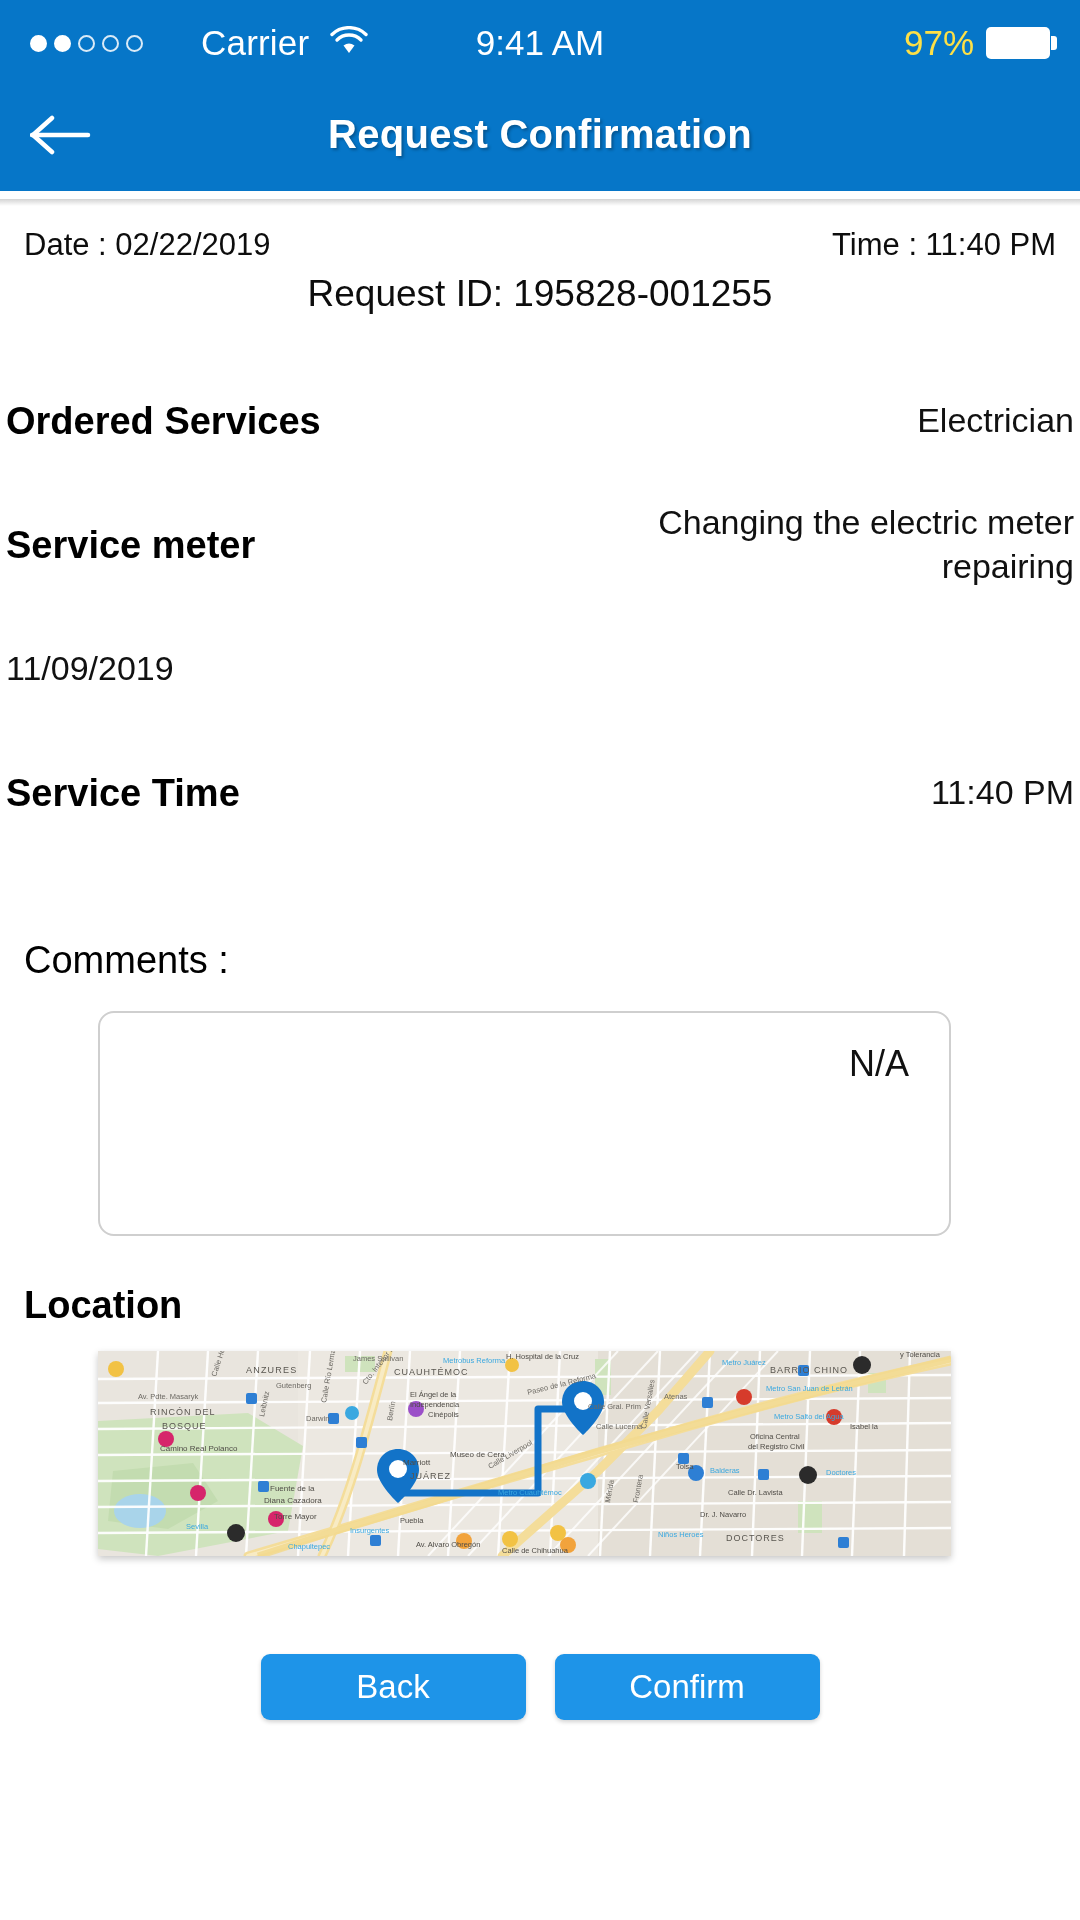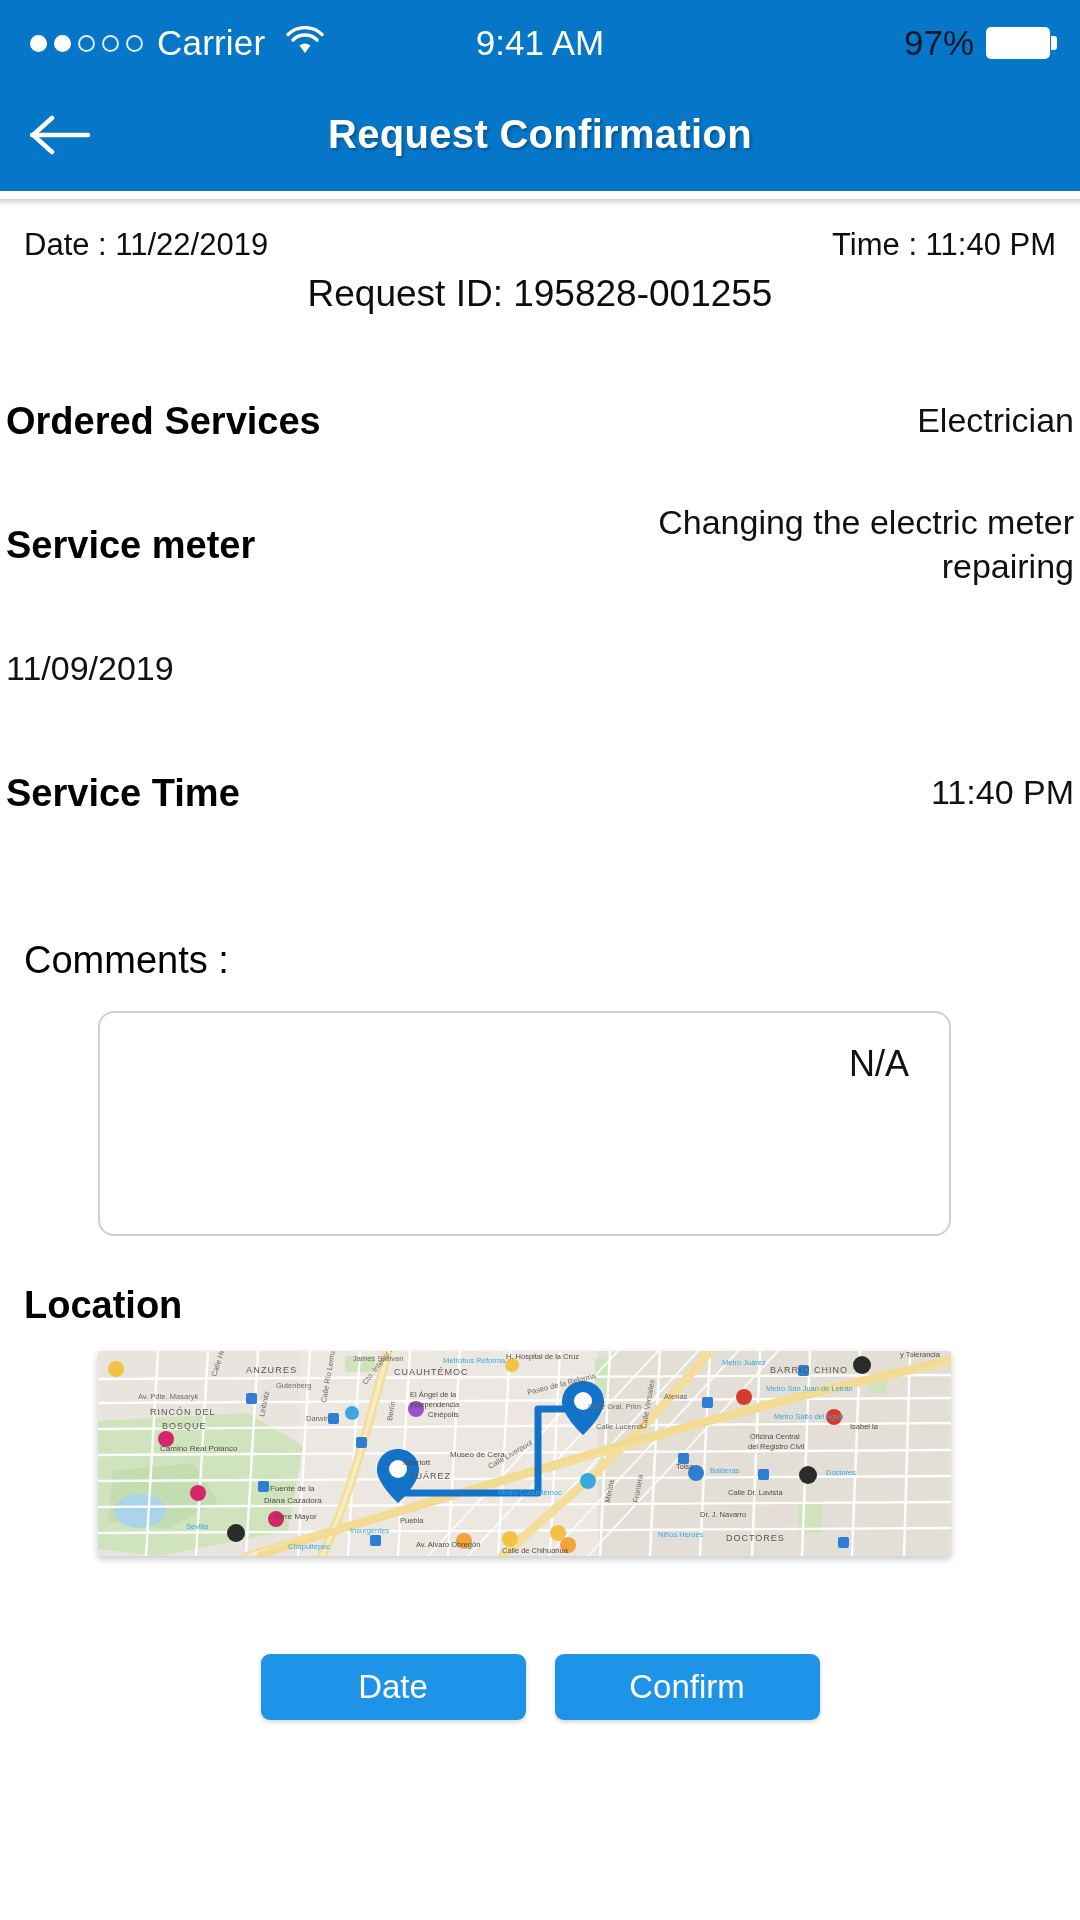--- a/index.html
+++ b/index.html
@@ -47,6 +47,7 @@
     color: #ffffff;
     font-size: 35px;
     letter-spacing: .2px;
+    margin-left: 44px;
   }
   .wifi-icon { display: block; margin-left: 6px; }
 

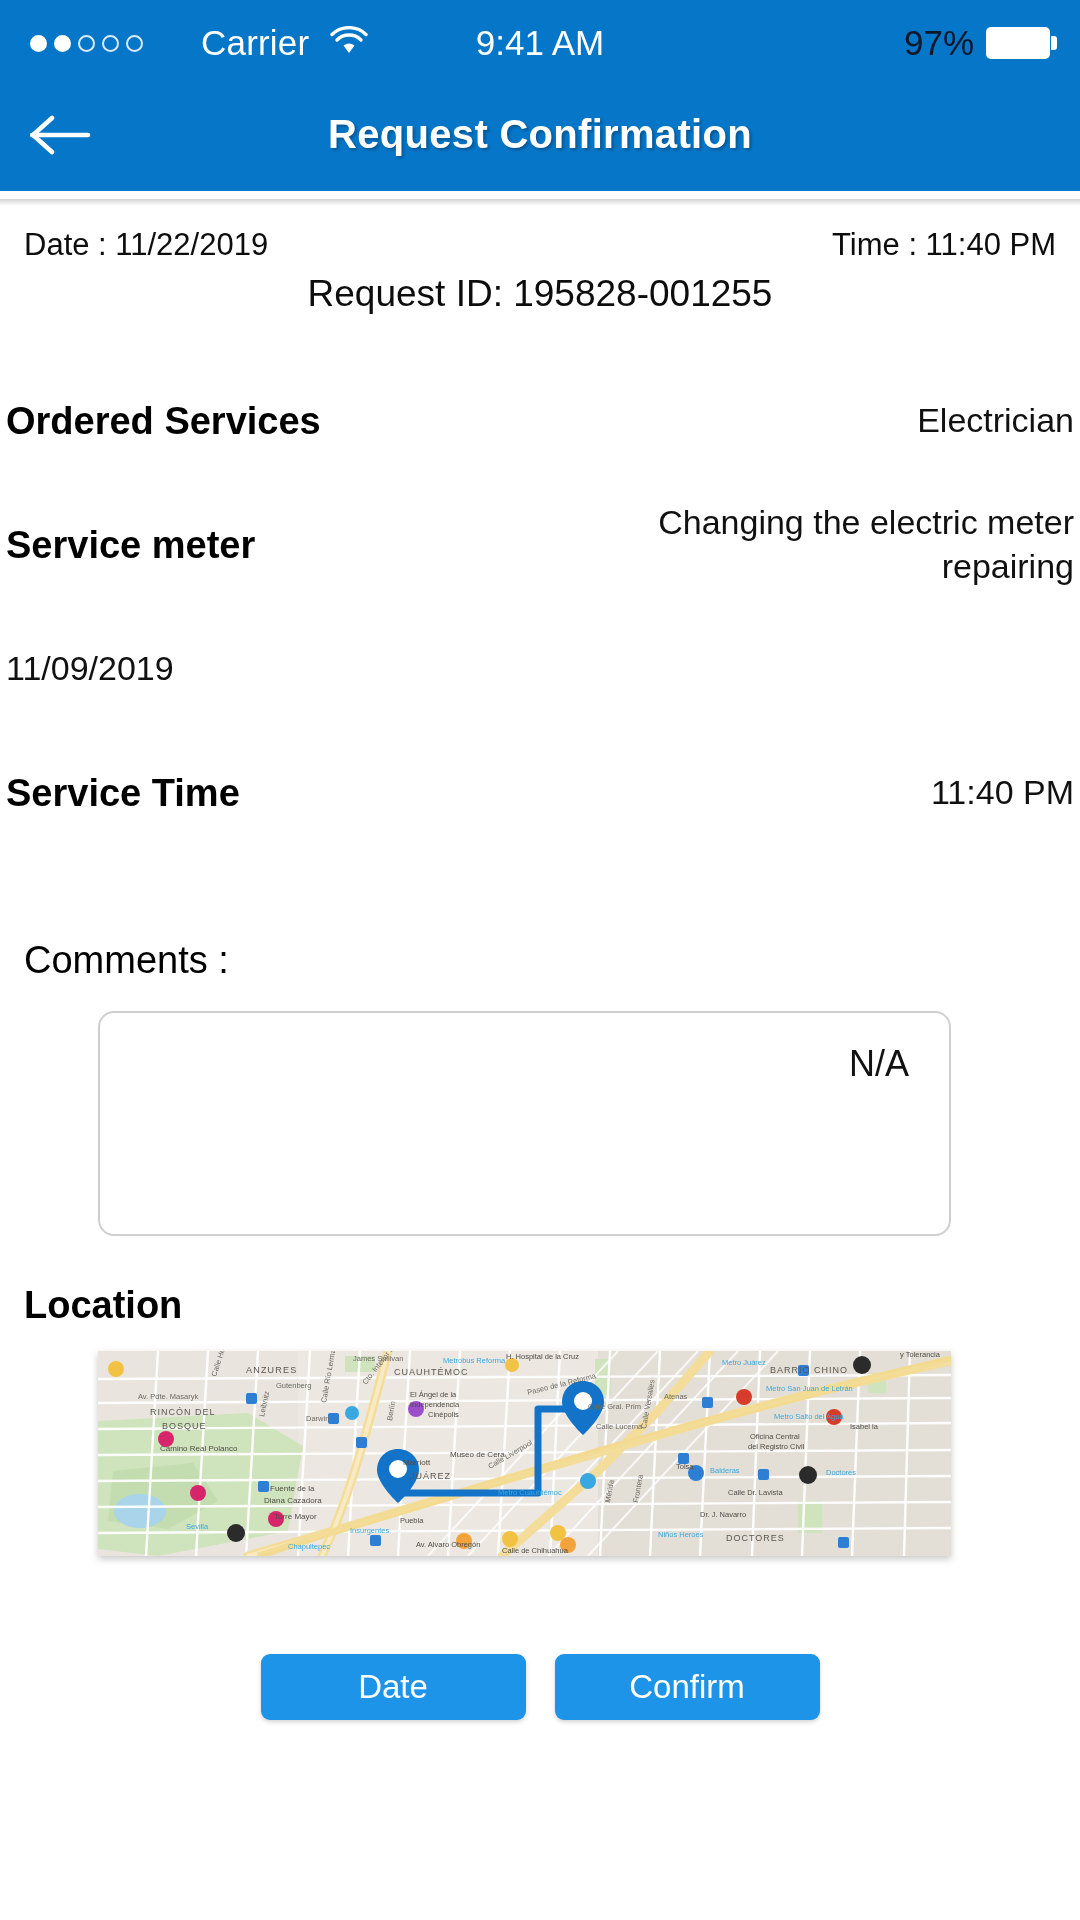--- a/index.html
+++ b/index.html
@@ -64,7 +64,7 @@
     justify-content: flex-end;
     gap: 12px;
   }
-  .battery-pct { color: #0f172a; font-size: 35px; }
+  .battery-pct { color: #fde047; font-size: 35px; }
   .battery-icon {
     position: relative;
     width: 64px; height: 32px;

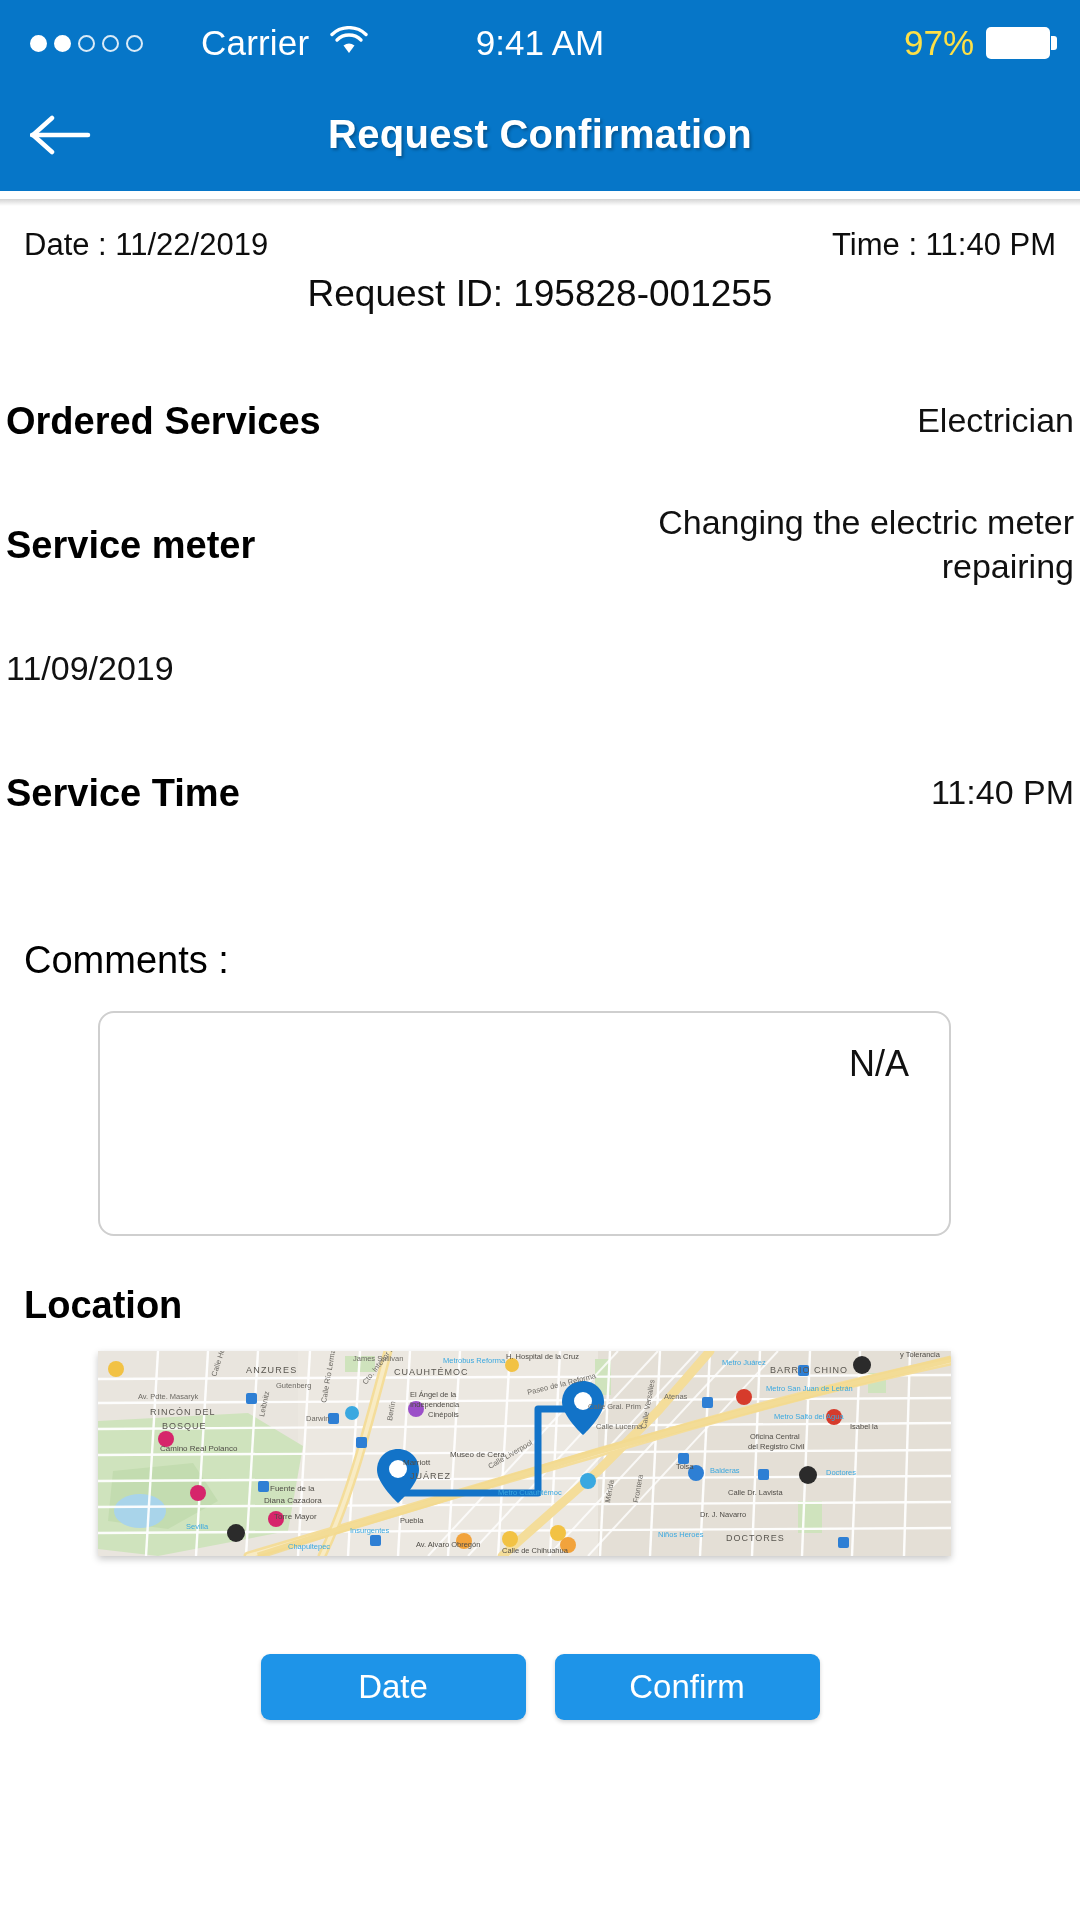--- a/index.html
+++ b/index.html
@@ -283,7 +283,7 @@
   <div class="content">
 
     <div class="meta-row">
-      <span class="meta-text">Date : 11/22/2019</span>
+      <span class="meta-text">Date : 02/22/2019</span>
       <span class="meta-text">Time : 11:40 PM</span>
     </div>
 

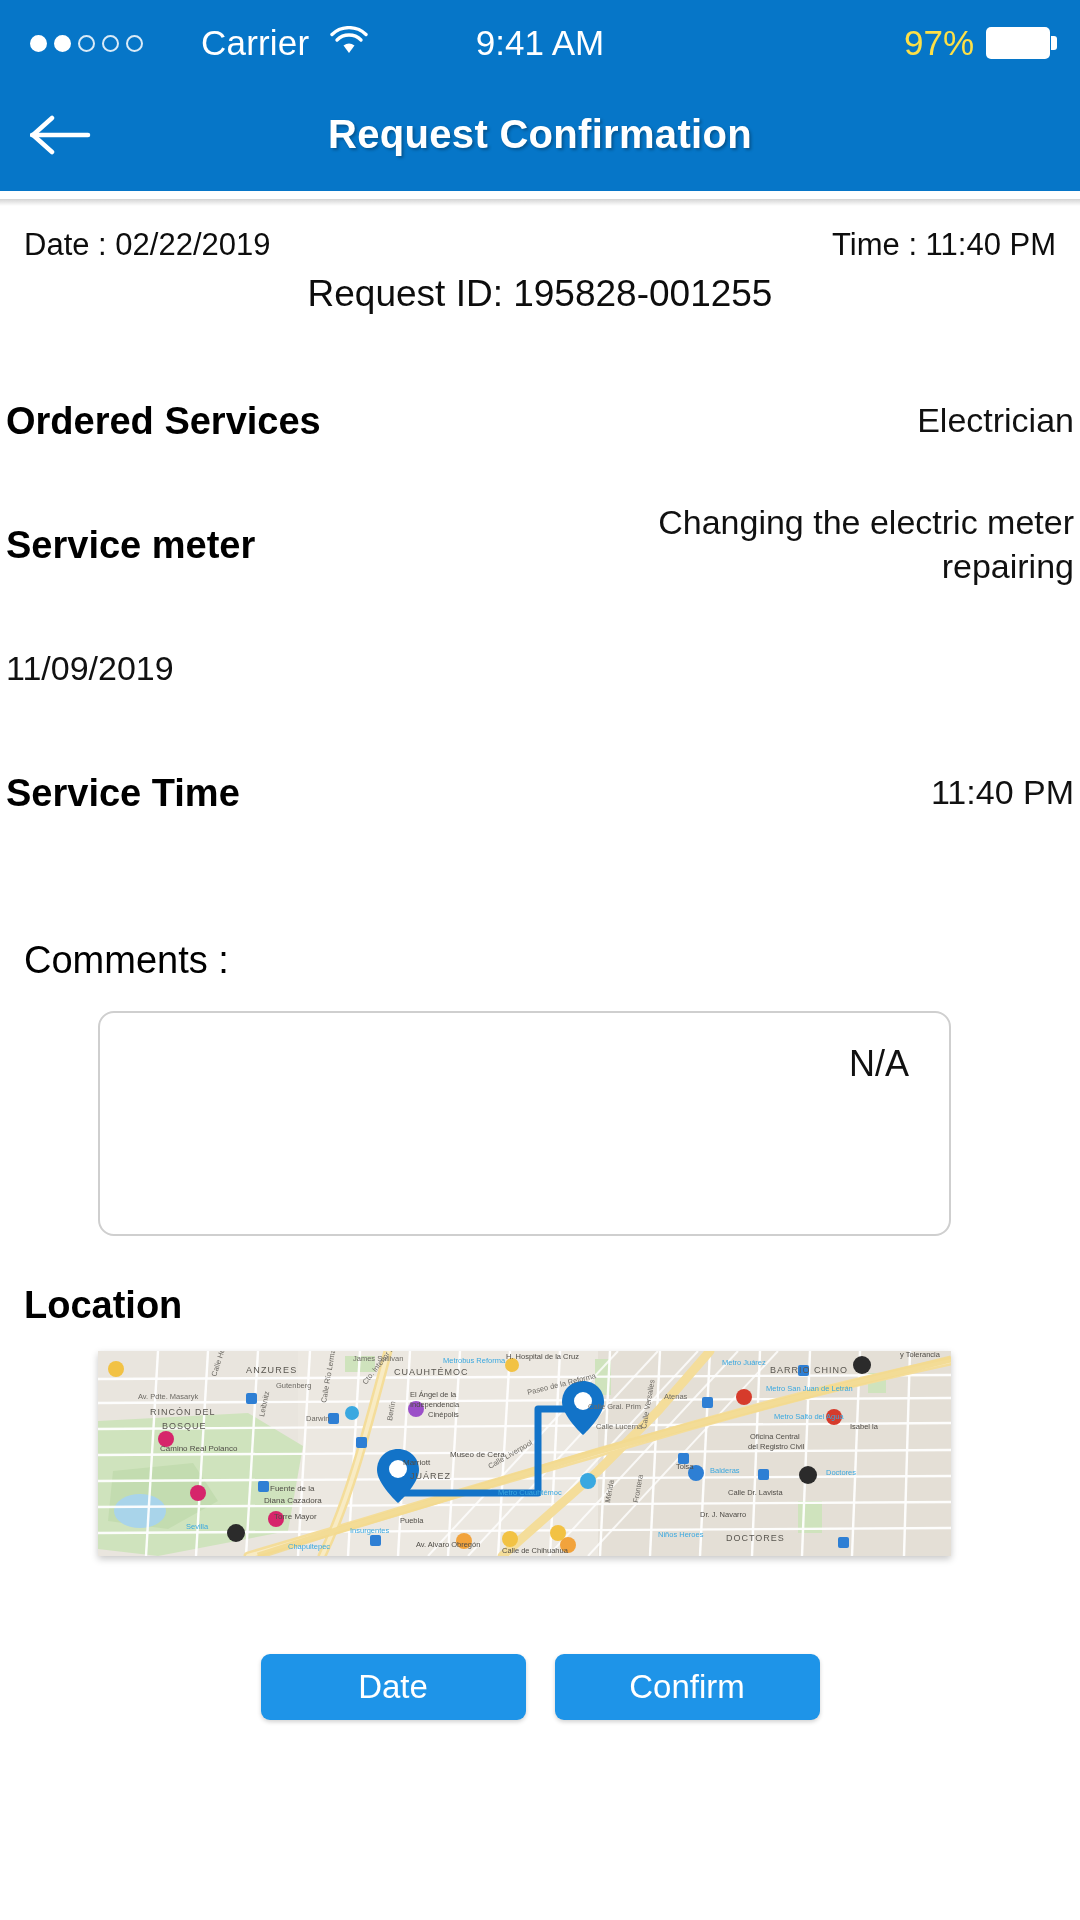--- a/index.html
+++ b/index.html
@@ -491,7 +491,7 @@
     </div>
 
     <div class="button-bar">
-      <button class="action-button">Date</button>
+      <button class="action-button">Back</button>
       <button class="action-button">Confirm</button>
     </div>
 

